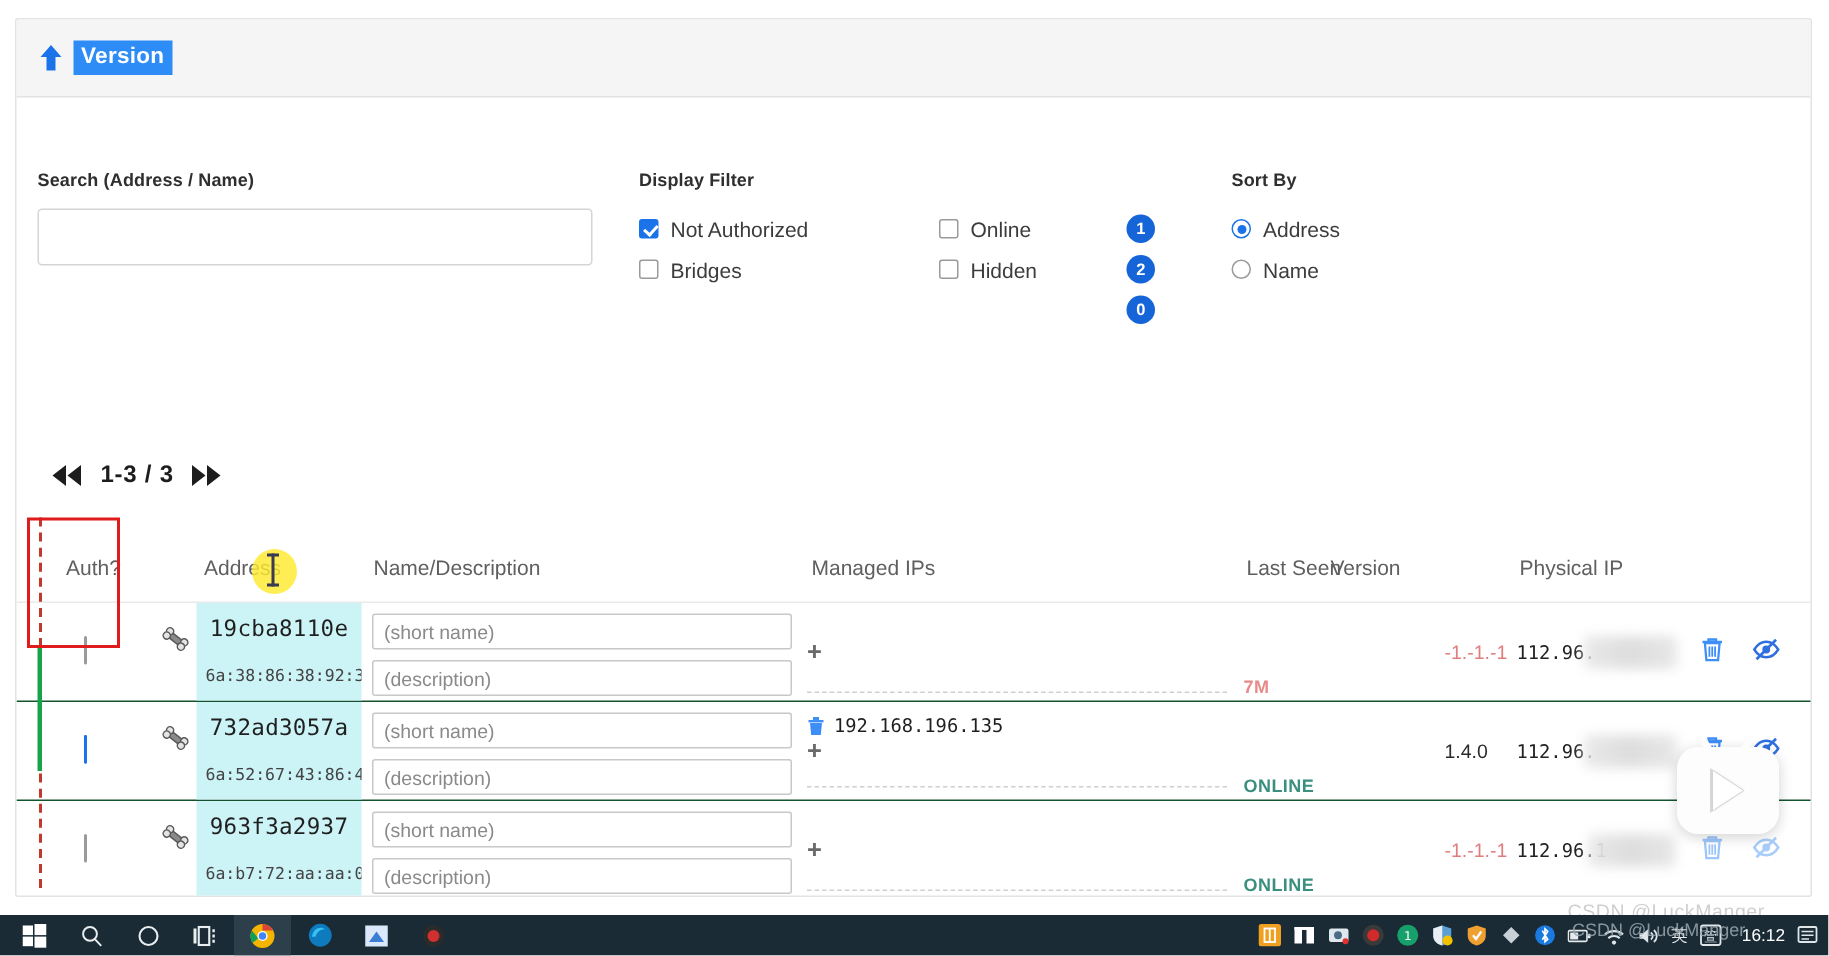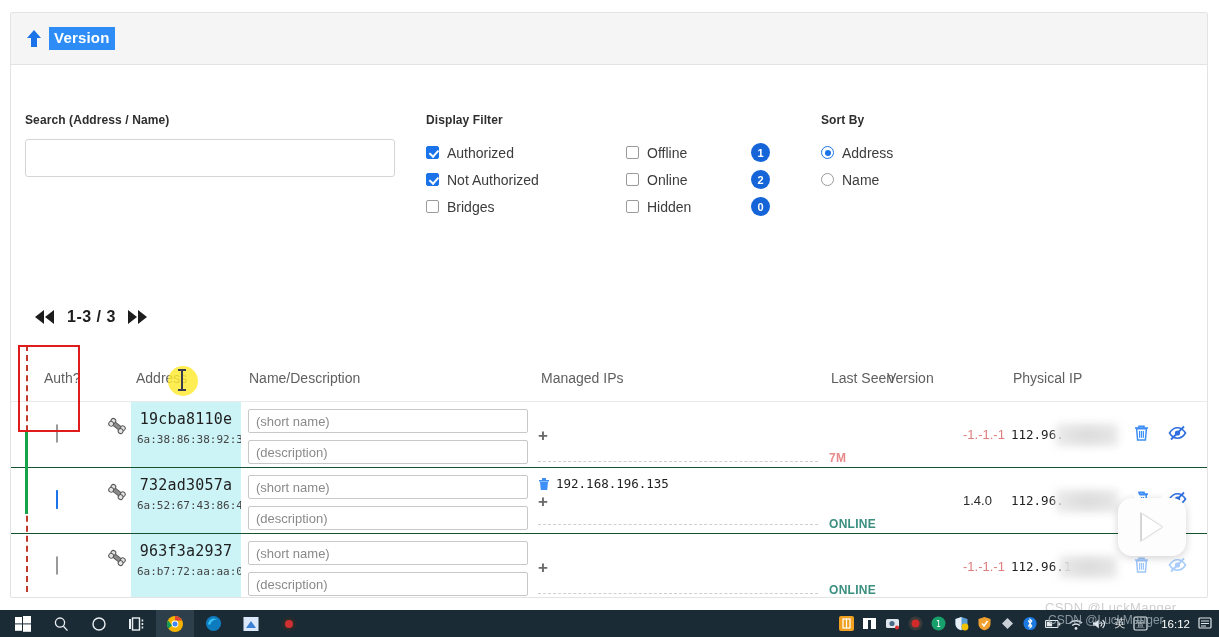--- a/index.html
+++ b/index.html
@@ -236,10 +236,6 @@
           <div class="grp-label">Display Filter</div>
           <div class="cbrow" style="position:relative;">
             <div class="cbcol">
-              <div class="cbline">
-                <span class="cb checked"></span>
-                <span class="cb-label">Authorized</span>
-              </div>
               <div class="cbline">
                 <span class="cb checked"></span>
                 <span class="cb-label">Not Authorized</span>

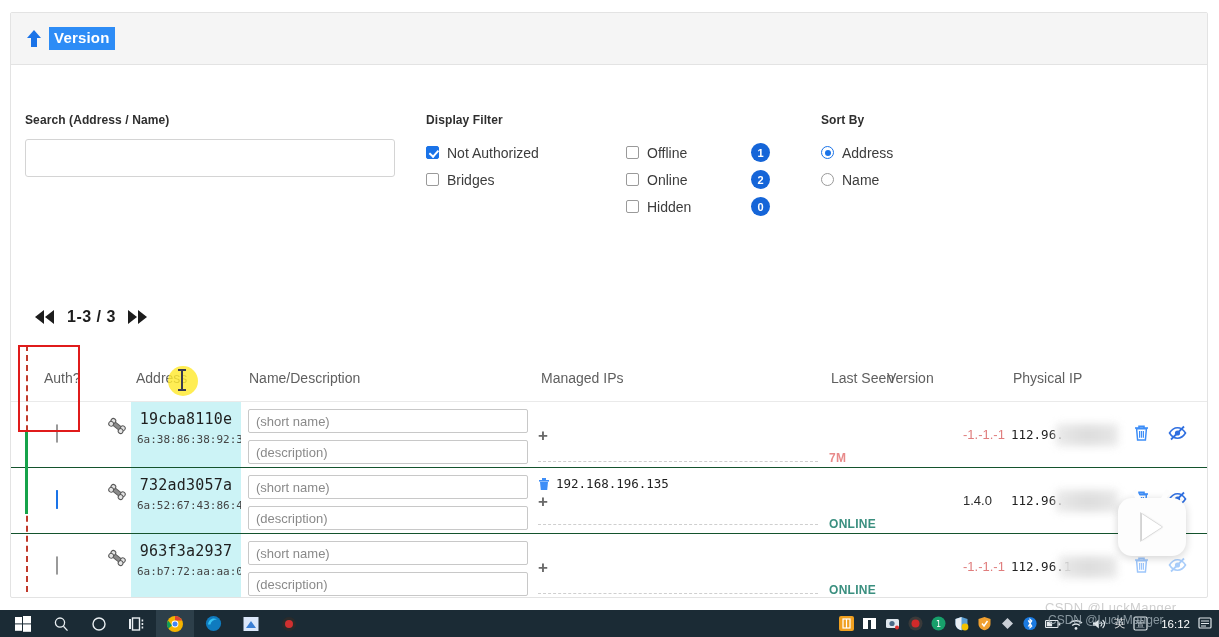--- a/index.html
+++ b/index.html
@@ -246,10 +246,6 @@
               </div>
             </div>
             <div class="cbcol second">
-              <div class="cbline">
-                <span class="cb"></span>
-                <span class="cb-label">Offline</span>
-              </div>
               <div class="cbline">
                 <span class="cb"></span>
                 <span class="cb-label">Online</span>

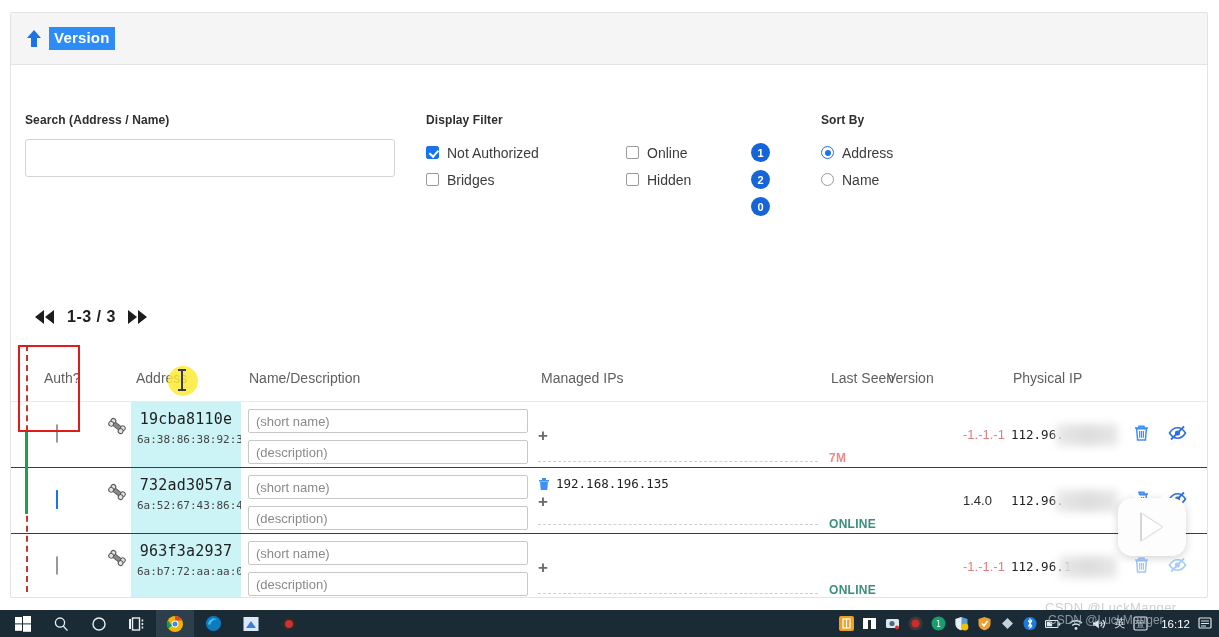--- a/index.html
+++ b/index.html
@@ -119,7 +119,7 @@
   }
   .addr-mac{
     font-family:"DejaVu Sans Mono", monospace;font-size:11px;color:#444;
-    margin-top:5px;padding-left:6px;white-space:nowrap;overflow:hidden;
+    margin-top:16px;padding-left:6px;white-space:nowrap;overflow:hidden;
   }
   .nd-cell{position:absolute;left:237px;top:7px;}
   .nd-in{

